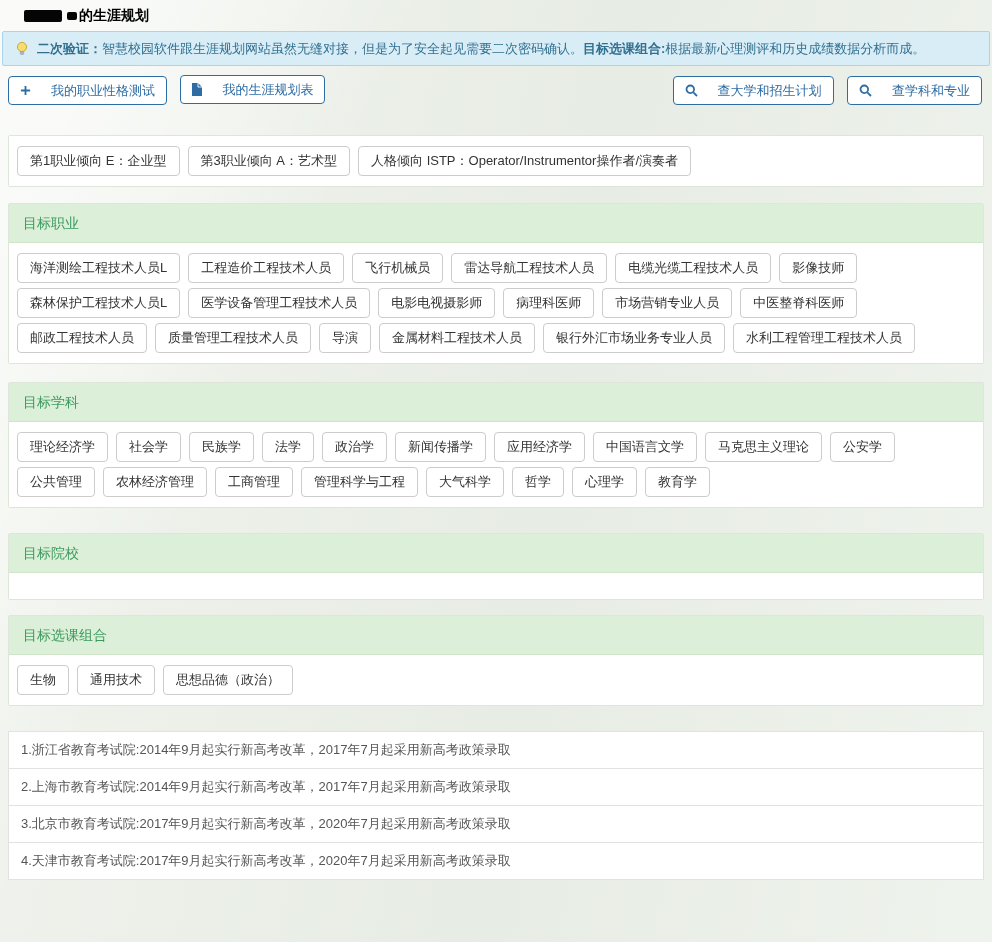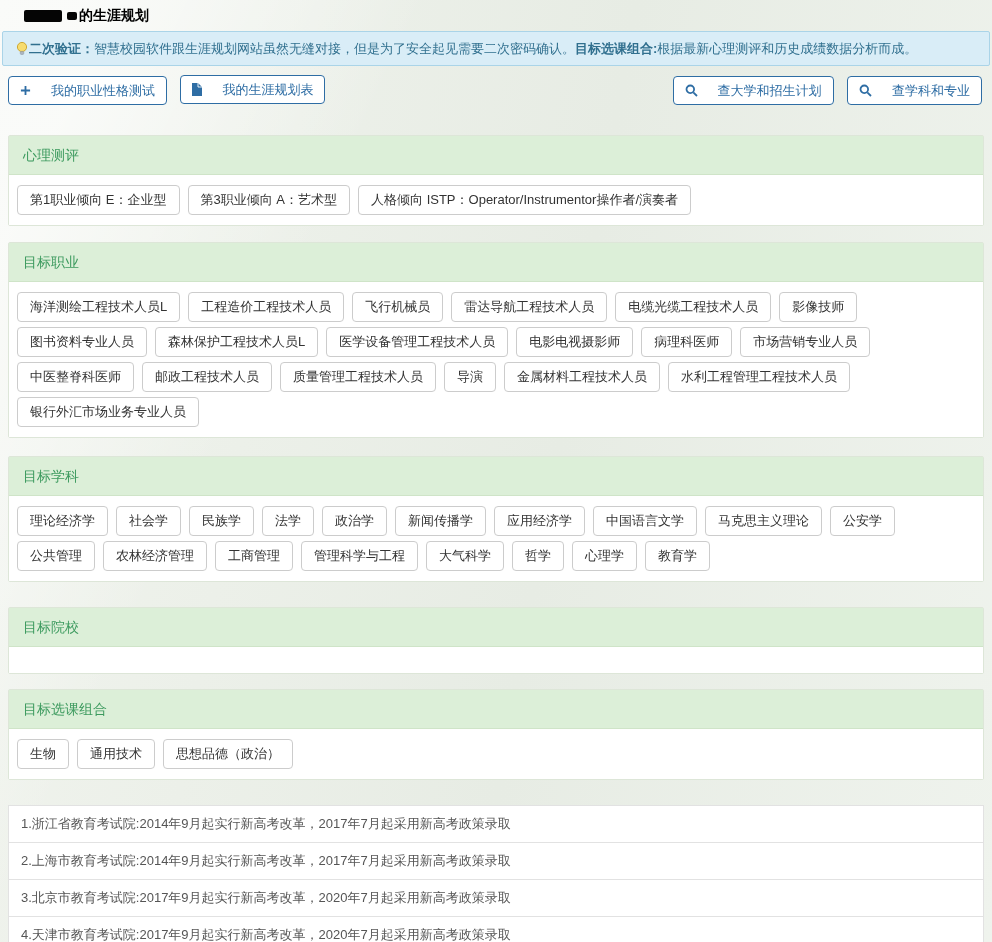--- a/index.html
+++ b/index.html
@@ -38,7 +38,7 @@
     color: #31708f;
     display: flex;
     align-items: center;
-    gap: 0;
+    gap: 8px;
   }
   .banner b { font-weight: bold; }
   .toolbar {

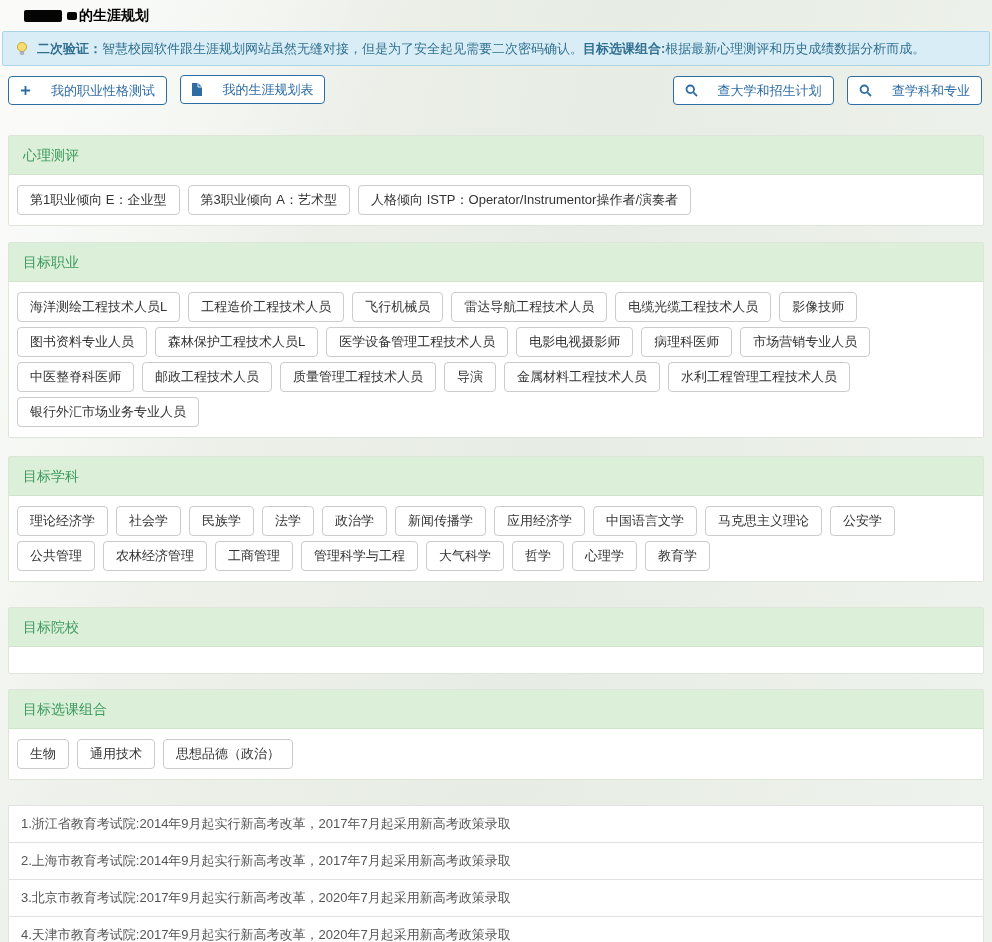--- a/index.html
+++ b/index.html
@@ -180,7 +180,6 @@
 </div>
 
 <section class="panel mt-first">
-  <div class="panel-heading">心理测评</div>
   <div class="panel-body">
       <span class="tag">第1职业倾向 E：企业型</span>
       <span class="tag">第3职业倾向 A：艺术型</span>

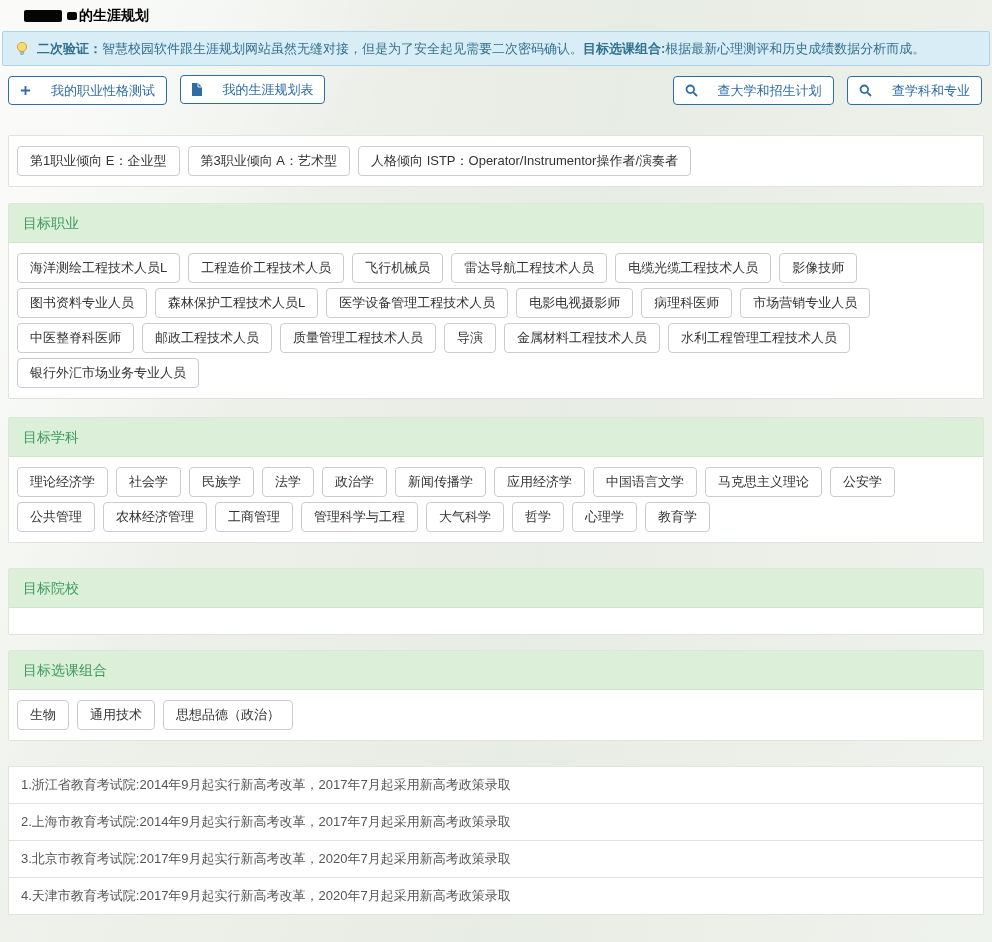--- a/index.html
+++ b/index.html
@@ -196,7 +196,6 @@
       <span class="tag">雷达导航工程技术人员</span>
       <span class="tag">电缆光缆工程技术人员</span>
       <span class="tag">影像技师</span>
-      <span class="tag">图书资料专业人员</span>
       <span class="tag">森林保护工程技术人员L</span>
       <span class="tag">医学设备管理工程技术人员</span>
       <span class="tag">电影电视摄影师</span>

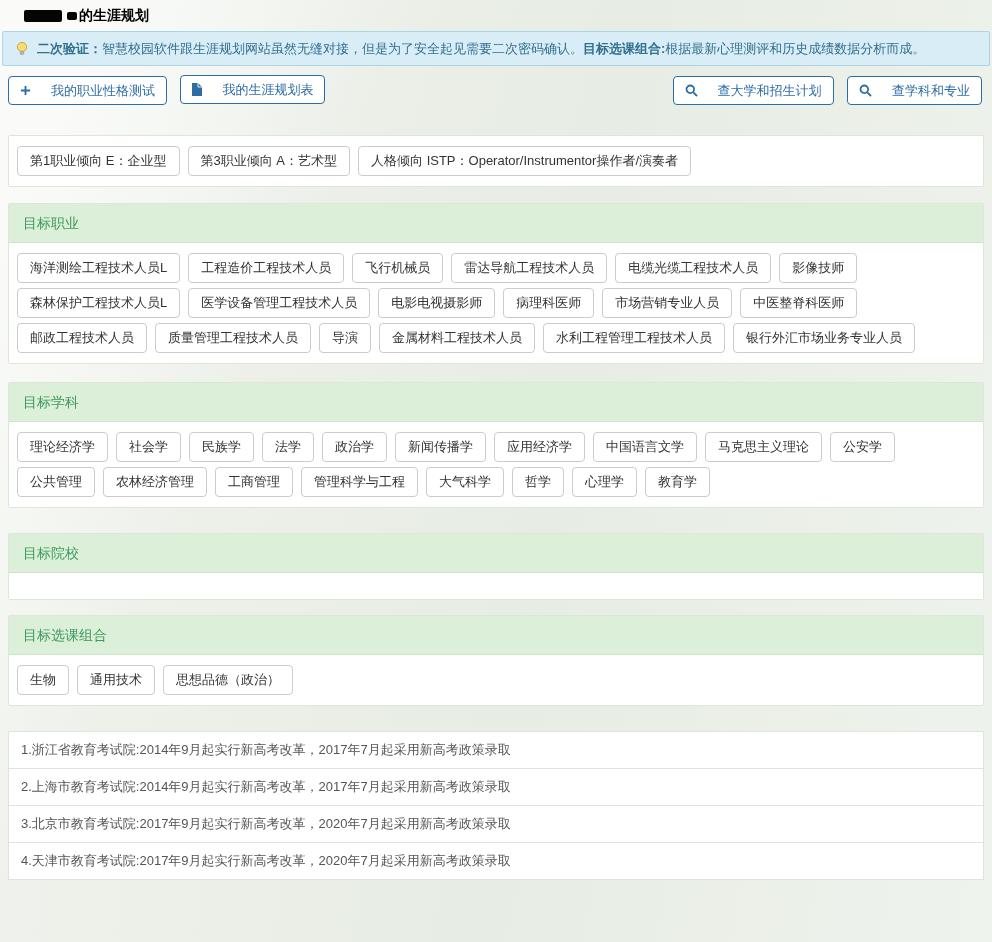--- a/index.html
+++ b/index.html
@@ -206,8 +206,8 @@
       <span class="tag">质量管理工程技术人员</span>
       <span class="tag">导演</span>
       <span class="tag">金属材料工程技术人员</span>
+      <span class="tag">银行外汇市场业务专业人员</span>
       <span class="tag">水利工程管理工程技术人员</span>
-      <span class="tag">银行外汇市场业务专业人员</span>
     </div>
 </section>
 

